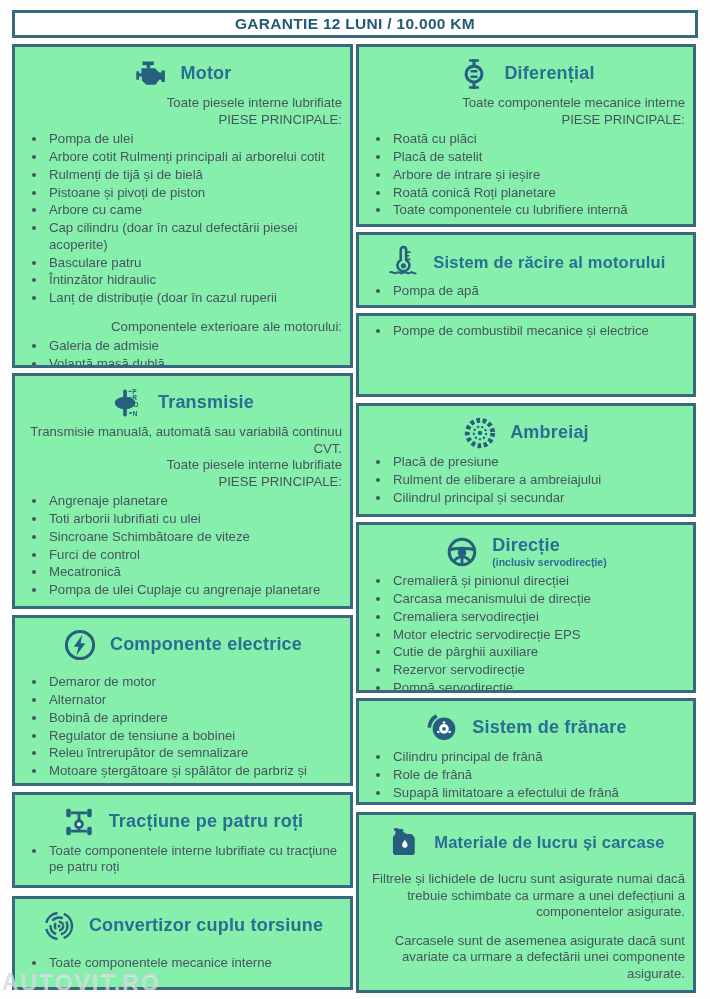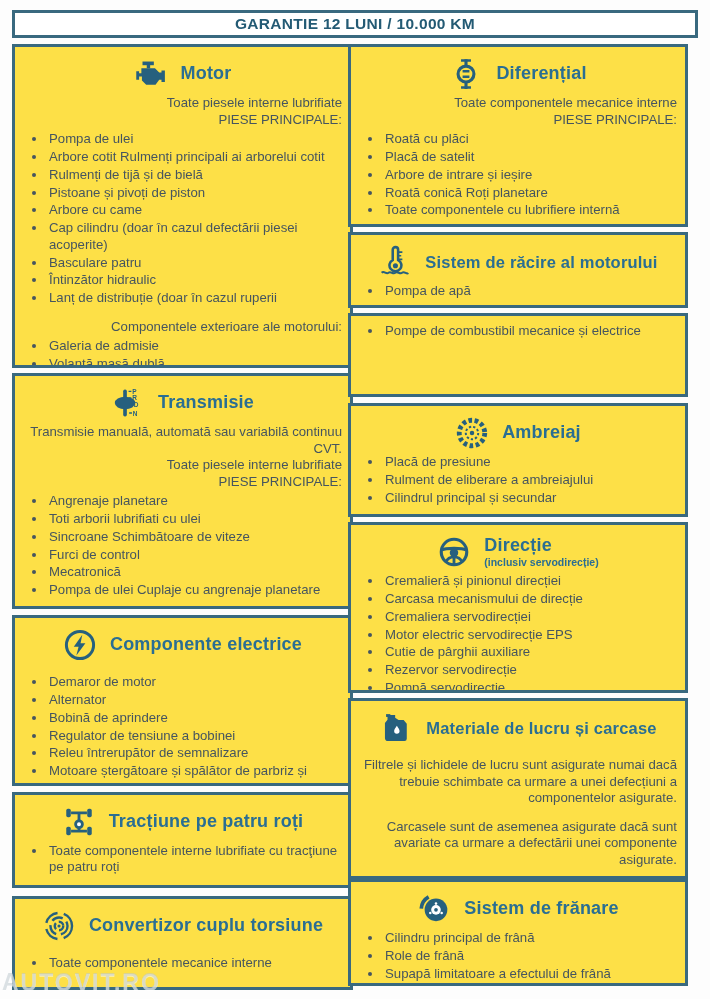--- a/index.html
+++ b/index.html
@@ -21,7 +21,7 @@
   .col-left{left:12px;width:341px;}
   .col-right{left:348px;width:340px;}
   .section{
-    border:3px solid #39697f;box-sizing:border-box;background:#fde047;
+    border:3px solid #39697f;box-sizing:border-box;background:#86efac;
     padding:4px 8px;margin-bottom:5px;overflow:hidden;
   }
   .sec-motor{height:324px}

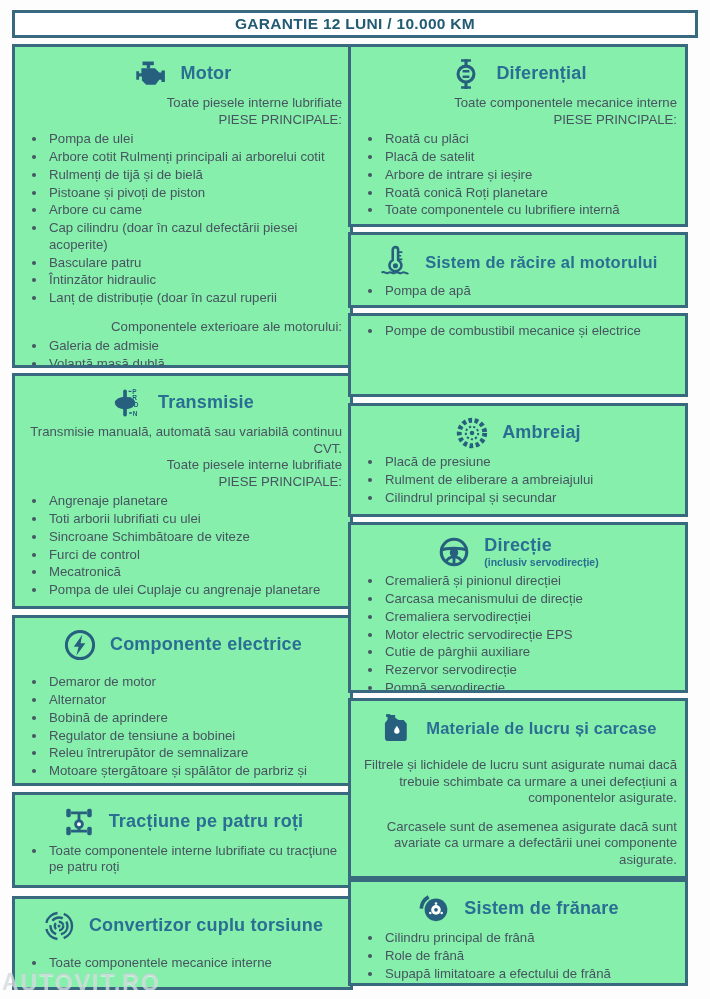--- a/index.html
+++ b/index.html
@@ -19,7 +19,7 @@
   }
   .col{position:absolute;top:44px;display:flex;flex-direction:column;}
   .col-left{left:12px;width:341px;}
-  .col-right{left:348px;width:340px;}
+  .col-right{left:356px;width:340px;}
   .section{
     border:3px solid #39697f;box-sizing:border-box;background:#86efac;
     padding:4px 8px;margin-bottom:5px;overflow:hidden;

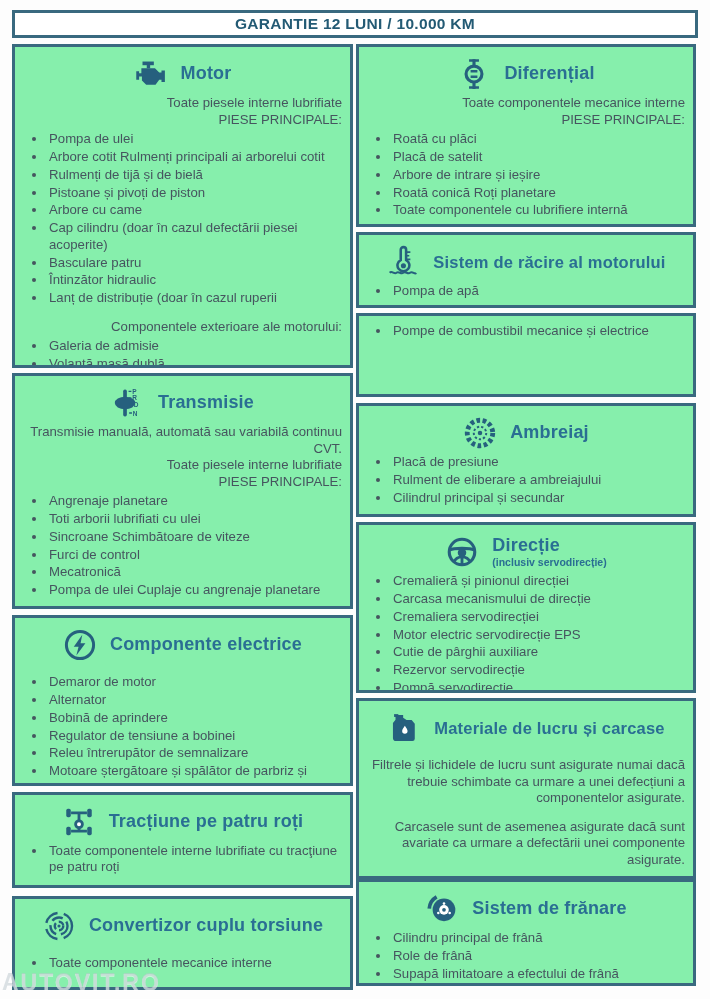--- a/index.html
+++ b/index.html
@@ -312,26 +312,6 @@
           <li>Pompă servodirecție</li>
         </ul>
       </div>
-      <div class="section sec-materiale">
-        <div class="sec-head">
-          <span class="icon">
-            <svg viewBox="0 0 24 24">
-              <path d="M6 2.8h5.4v2l2.4 1.6h3.6l2.2 2.6v10.6a1.6 1.6 0 0 1-1.6 1.6H6.4a2.2 2.2 0 0 1-2.2-2.2V8.4L6 6.2z" fill="currentColor"></path>
-              <rect x="5" y="2.2" width="3" height="2" fill="currentColor"></rect>
-              <path d="M12.6 10.4c1.2 1.8 1.9 2.8 1.9 3.8a1.9 1.9 0 1 1-3.8 0c0-1 .7-2 1.9-3.8z" fill="#fff"></path>
-            </svg>
-          </span>
-          <div class="titles">
-            <div class="sec-title small">Materiale de lucru și carcase</div>
-          </div>
-        </div>
-        <div class="center-lines spaced">
-          <div class="center-line">Filtrele și lichidele de lucru sunt asigurate numai dacă trebuie schimbate ca urmare a unei defecțiuni a componentelor asigurate.</div>
-        </div>
-        <div class="center-lines spaced">
-          <div class="center-line">Carcasele sunt de asemenea asigurate dacă sunt avariate ca urmare a defectării unei componente asigurate.</div>
-        </div>
-      </div>
       <div class="section sec-franare">
         <div class="sec-head">
           <span class="icon">
@@ -357,6 +337,26 @@
           <li>Supapă limitatoare a efectului de frână</li>
         </ul>
       </div>
+      <div class="section sec-materiale">
+        <div class="sec-head">
+          <span class="icon">
+            <svg viewBox="0 0 24 24">
+              <path d="M6 2.8h5.4v2l2.4 1.6h3.6l2.2 2.6v10.6a1.6 1.6 0 0 1-1.6 1.6H6.4a2.2 2.2 0 0 1-2.2-2.2V8.4L6 6.2z" fill="currentColor"></path>
+              <rect x="5" y="2.2" width="3" height="2" fill="currentColor"></rect>
+              <path d="M12.6 10.4c1.2 1.8 1.9 2.8 1.9 3.8a1.9 1.9 0 1 1-3.8 0c0-1 .7-2 1.9-3.8z" fill="#fff"></path>
+            </svg>
+          </span>
+          <div class="titles">
+            <div class="sec-title small">Materiale de lucru și carcase</div>
+          </div>
+        </div>
+        <div class="center-lines spaced">
+          <div class="center-line">Filtrele și lichidele de lucru sunt asigurate numai dacă trebuie schimbate ca urmare a unei defecțiuni a componentelor asigurate.</div>
+        </div>
+        <div class="center-lines spaced">
+          <div class="center-line">Carcasele sunt de asemenea asigurate dacă sunt avariate ca urmare a defectării unei componente asigurate.</div>
+        </div>
+      </div>
     </div>
   <div class="watermark">AUTOVIT.RO</div>
 </div>

